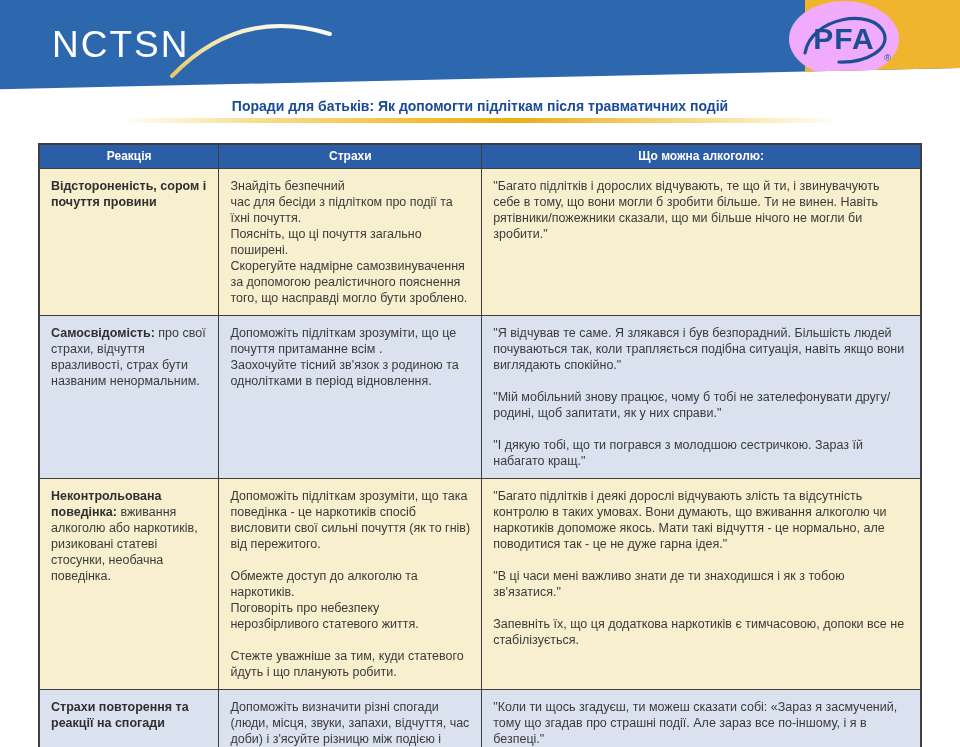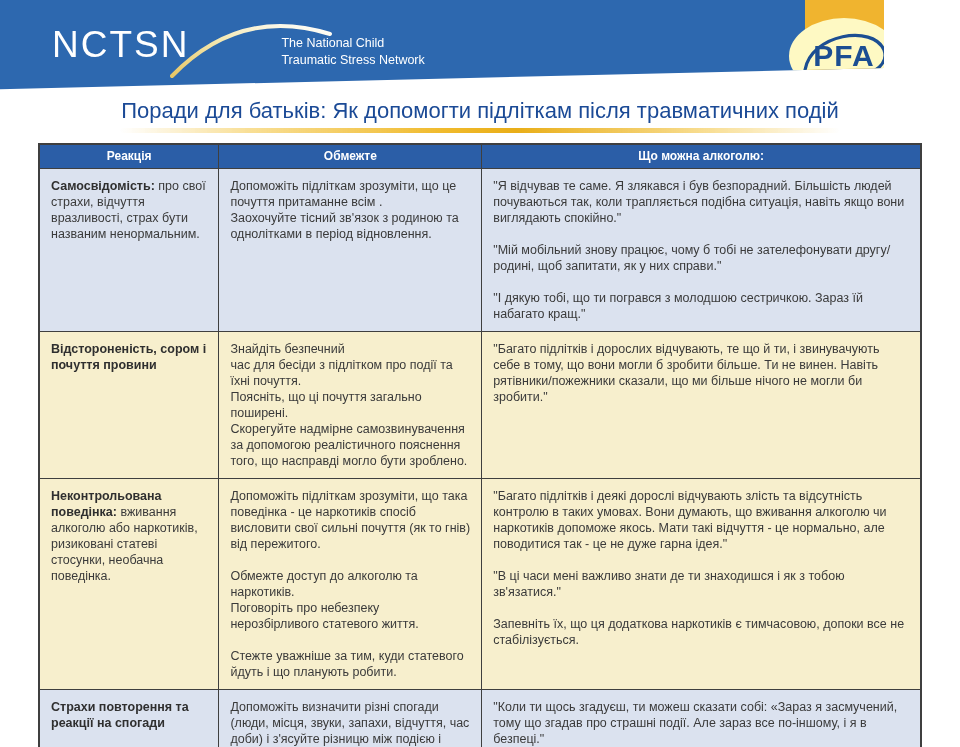--- a/index.html
+++ b/index.html
@@ -15,7 +15,7 @@
   
   .banner {
     position: relative;
-    width: 884px; height: 92px;
+    width: 960px; height: 92px;
     background: #2d68af;
     clip-path: polygon(0 0, 100% 0, 100% 74%, 0 97%);
   }

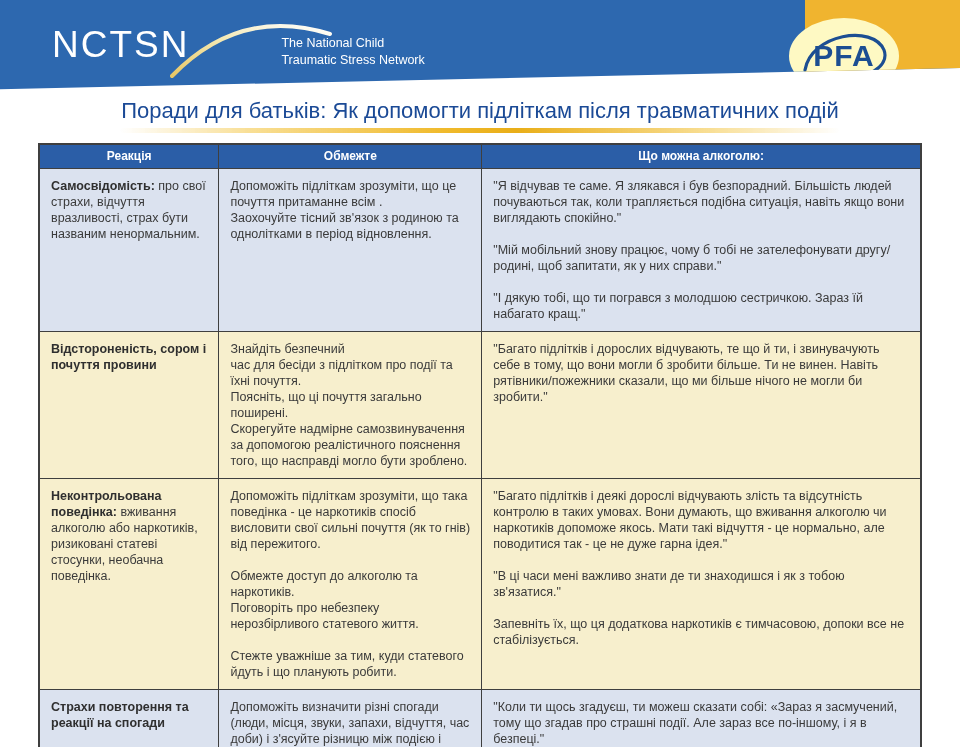--- a/index.html
+++ b/index.html
@@ -143,10 +143,6 @@
       </defs>
       <path d="M 2 72 Q 70 2 160 30" fill="none" stroke="url(#swooshGrad)" stroke-width="4" stroke-linecap="round"></path>
     </svg>
-    <div class="nctsn-name">
-      <div>The National Child</div>
-      <div>Traumatic Stress Network</div>
-    </div>
   </div>
 
   <div class="pfa-oval">

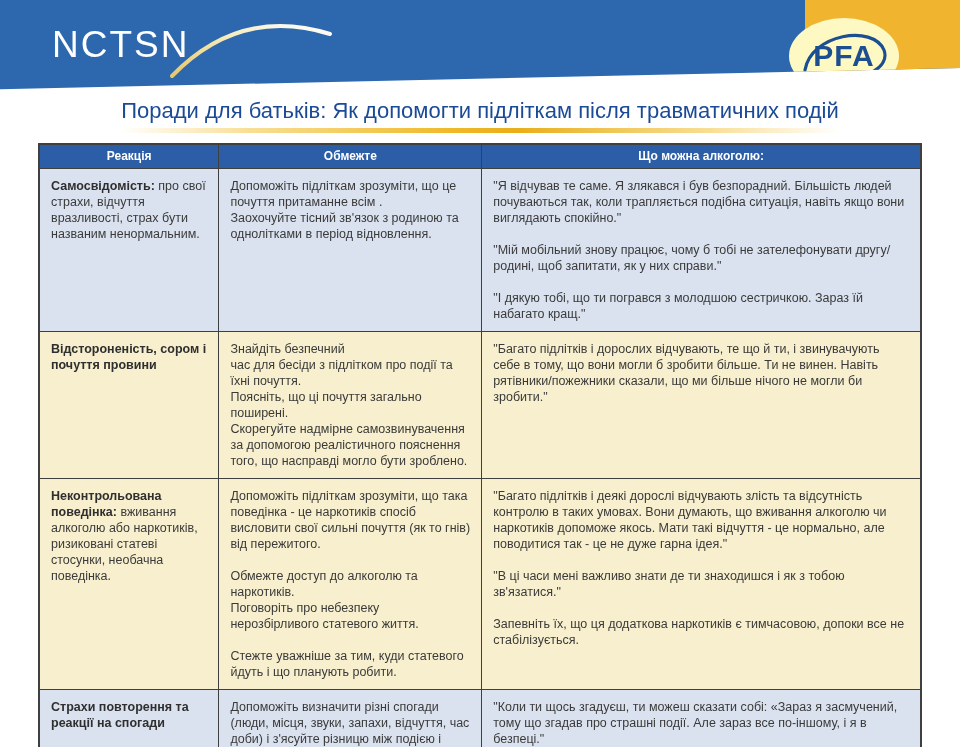--- a/index.html
+++ b/index.html
@@ -47,9 +47,9 @@
   }
   .pfa-oval {
     position: absolute;
-    left: 789px; top: 18px;
+    left: 789px; top: 1px;
     width: 110px; height: 76px;
-    background: #fef9c3;
+    background: #f0abfc;
     border-radius: 50%;
     display: flex; align-items: center; justify-content: center;
   }

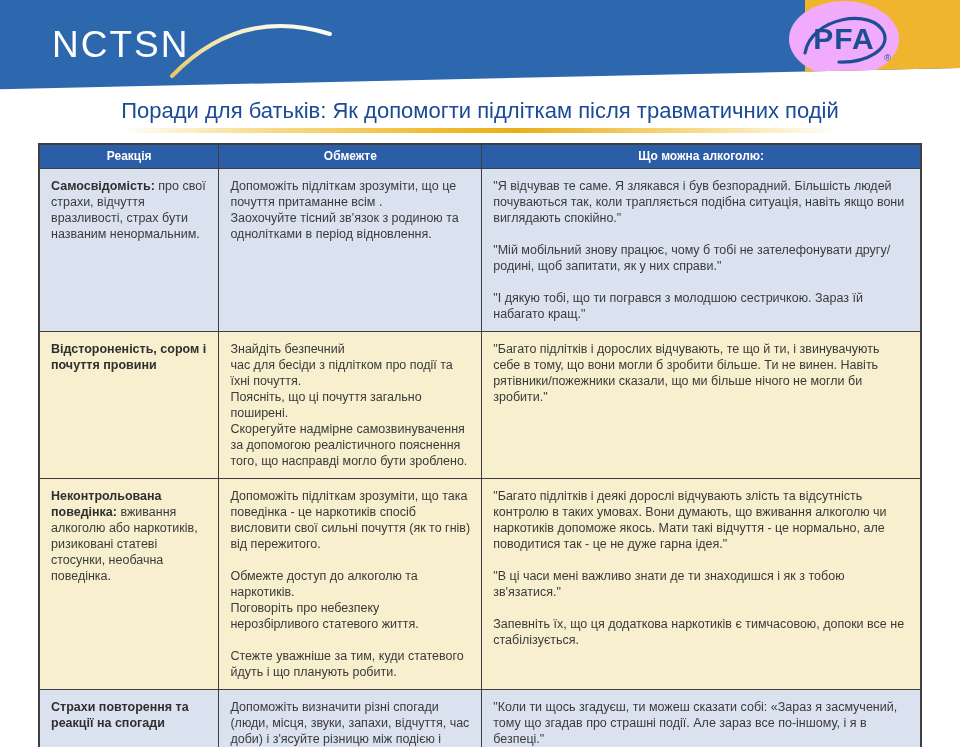--- a/index.html
+++ b/index.html
@@ -70,8 +70,8 @@
   .title-wrap { text-align: center; margin-top: 6px; }
   .page-title {
     color: #1b4a96;
-    font-size: 22px;
-    font-weight: normal;
+    font-size: 14px;
+    font-weight: bold;
   }
   .title-underline {
     width: 720px; height: 5px;

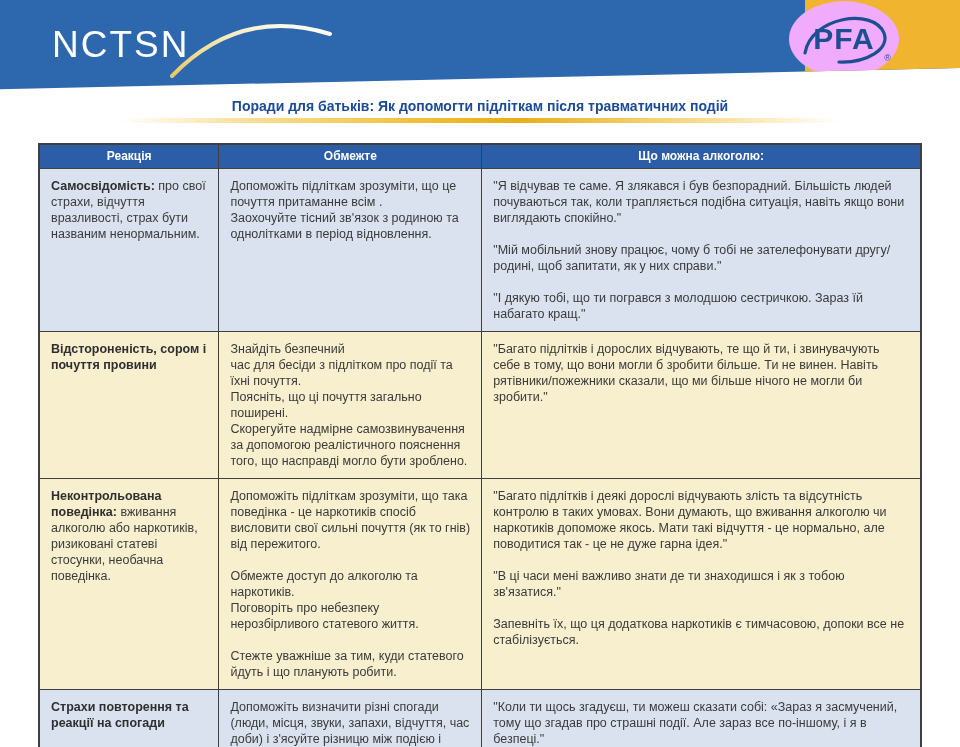--- a/index.html
+++ b/index.html
@@ -168,7 +168,7 @@
   <thead>
     <tr>
       <th>Реакція</th>
-      <th>Обмежте</th>
+      <th>Страхи</th>
       <th>Що можна алкоголю:</th>
     </tr>
   </thead>

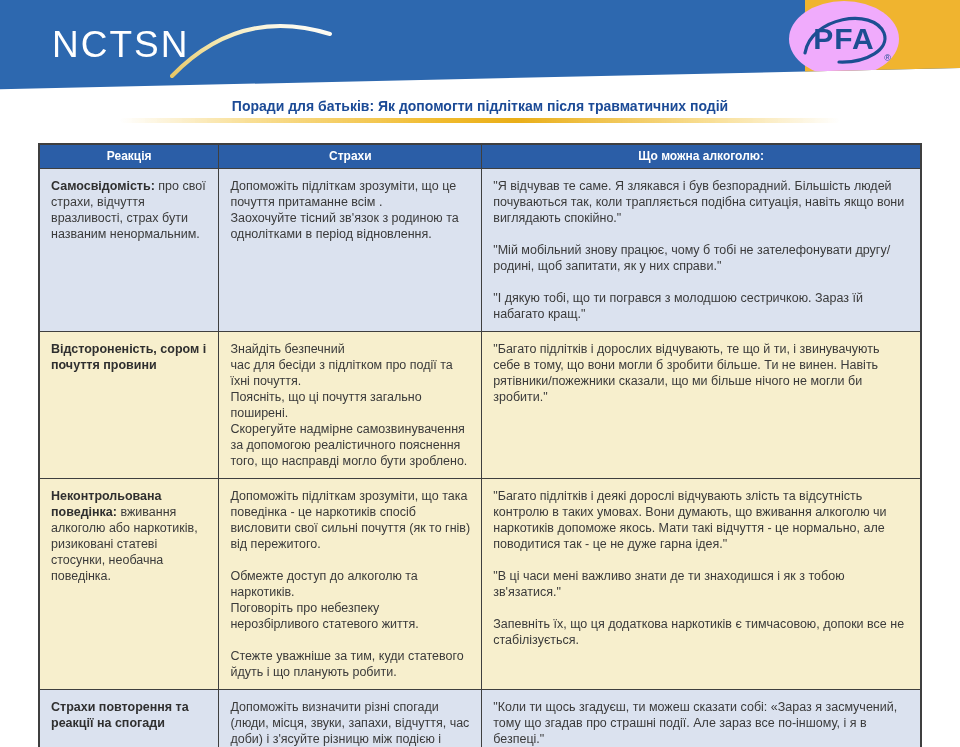--- a/index.html
+++ b/index.html
@@ -173,20 +173,6 @@
     </tr>
   </thead>
   <tbody>
-      <tr style="height: 130px;">
-        <td class="cell bg-blue">
-          <p><span class="reaction-lead">Самосвідомість:</span><span> про свої страхи, відчуття вразливості, страх бути названим ненормальним.</span></p>
-        </td>
-        <td class="cell bg-blue">
-          <p>Допоможіть підліткам зрозуміти, що це почуття притаманне всім .
-Заохочуйте тісний зв'язок з родиною та однолітками в період відновлення.</p>
-        </td>
-        <td class="cell bg-blue">
-          <p>"Я відчував те саме. Я злякався і був безпорадний. Більшість людей почуваються так, коли трапляється подібна ситуація, навіть якщо вони виглядають спокійно."</p>
-          <p>"Мій мобільний знову працює, чому б тобі не зателефонувати другу/родині, щоб запитати, як у них справи."</p>
-          <p>"І дякую тобі, що ти погрався з молодшою сестричкою. Зараз їй набагато кращ."</p>
-        </td>
-      </tr>
       <tr style="height: 116px;">
         <td class="cell bg-cream">
           <p><span class="reaction-lead">Відстороненість, сором і почуття провини</span></p>
@@ -201,6 +187,20 @@
           <p>"Багато підлітків і дорослих відчувають, те що й ти, і звинувачують себе в тому, що вони могли б зробити більше. Ти не винен. Навіть рятівники/пожежники сказали, що ми більше нічого не могли би зробити."</p>
         </td>
       </tr>
+      <tr style="height: 130px;">
+        <td class="cell bg-blue">
+          <p><span class="reaction-lead">Самосвідомість:</span><span> про свої страхи, відчуття вразливості, страх бути названим ненормальним.</span></p>
+        </td>
+        <td class="cell bg-blue">
+          <p>Допоможіть підліткам зрозуміти, що це почуття притаманне всім .
+Заохочуйте тісний зв'язок з родиною та однолітками в період відновлення.</p>
+        </td>
+        <td class="cell bg-blue">
+          <p>"Я відчував те саме. Я злякався і був безпорадний. Більшість людей почуваються так, коли трапляється подібна ситуація, навіть якщо вони виглядають спокійно."</p>
+          <p>"Мій мобільний знову працює, чому б тобі не зателефонувати другу/родині, щоб запитати, як у них справи."</p>
+          <p>"І дякую тобі, що ти погрався з молодшою сестричкою. Зараз їй набагато кращ."</p>
+        </td>
+      </tr>
       <tr style="height: 140px; padding-left: 28px;">
         <td class="cell bg-cream">
           <p><span class="reaction-lead">Неконтрольована поведінка:</span><span> вживання алкоголю або наркотиків, ризиковані статеві стосунки, необачна поведінка.</span></p>

